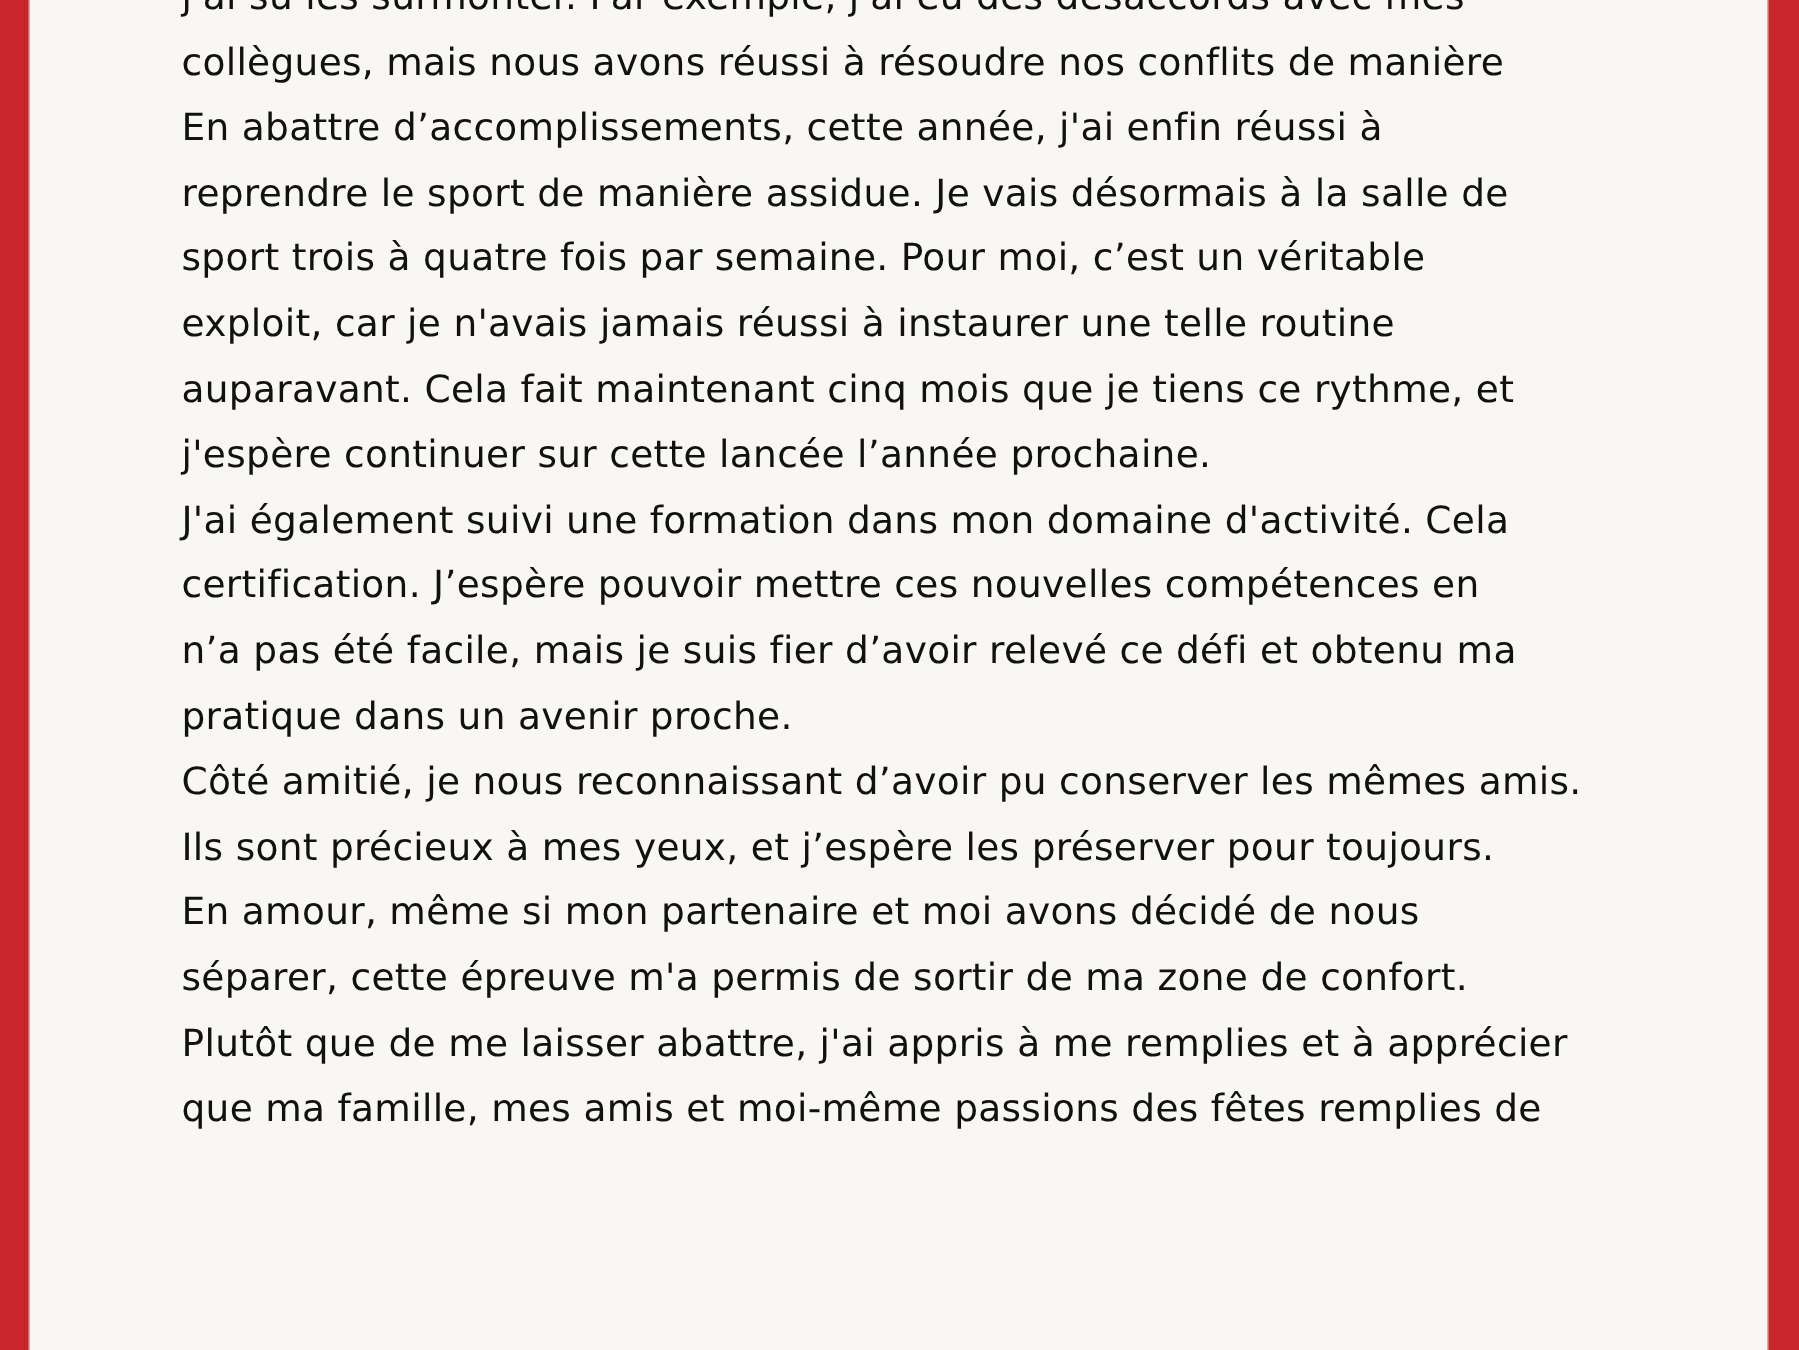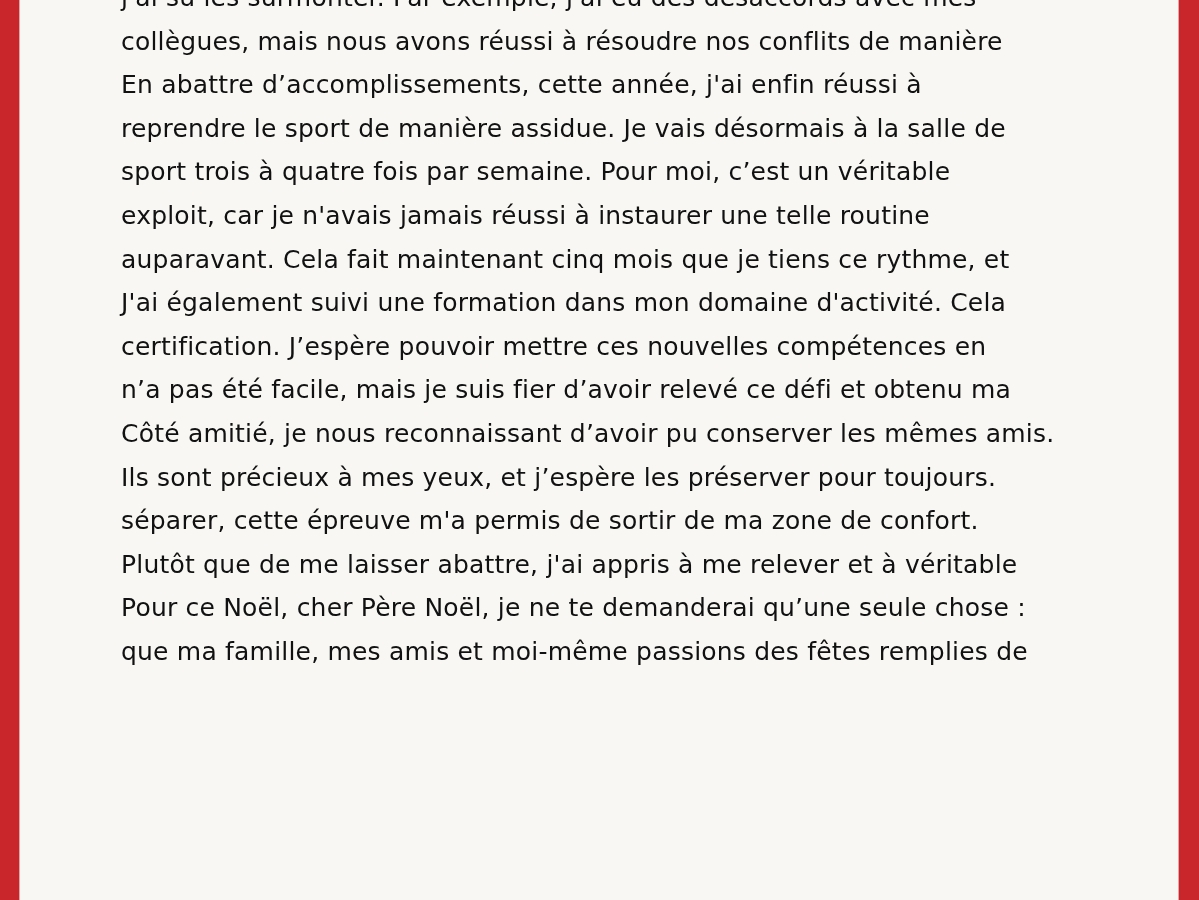--- a/index.html
+++ b/index.html
@@ -71,6 +71,7 @@
       <span class="line">sport trois à quatre fois par semaine. Pour moi, c’est un véritable</span>
       <span class="line">exploit, car je n'avais jamais réussi à instaurer une telle routine</span>
       <span class="line">auparavant. Cela fait maintenant cinq mois que je tiens ce rythme, et</span>
+      <span class="line">j'espère continuer sur cette lancée l’année prochaine.</span>
       <span class="line">J'ai également suivi une formation dans mon domaine d'activité. Cela</span>
       <span class="line">certification. J’espère pouvoir mettre ces nouvelles compétences en</span>
       <span class="line">n’a pas été facile, mais je suis fier d’avoir relevé ce défi et obtenu ma</span>

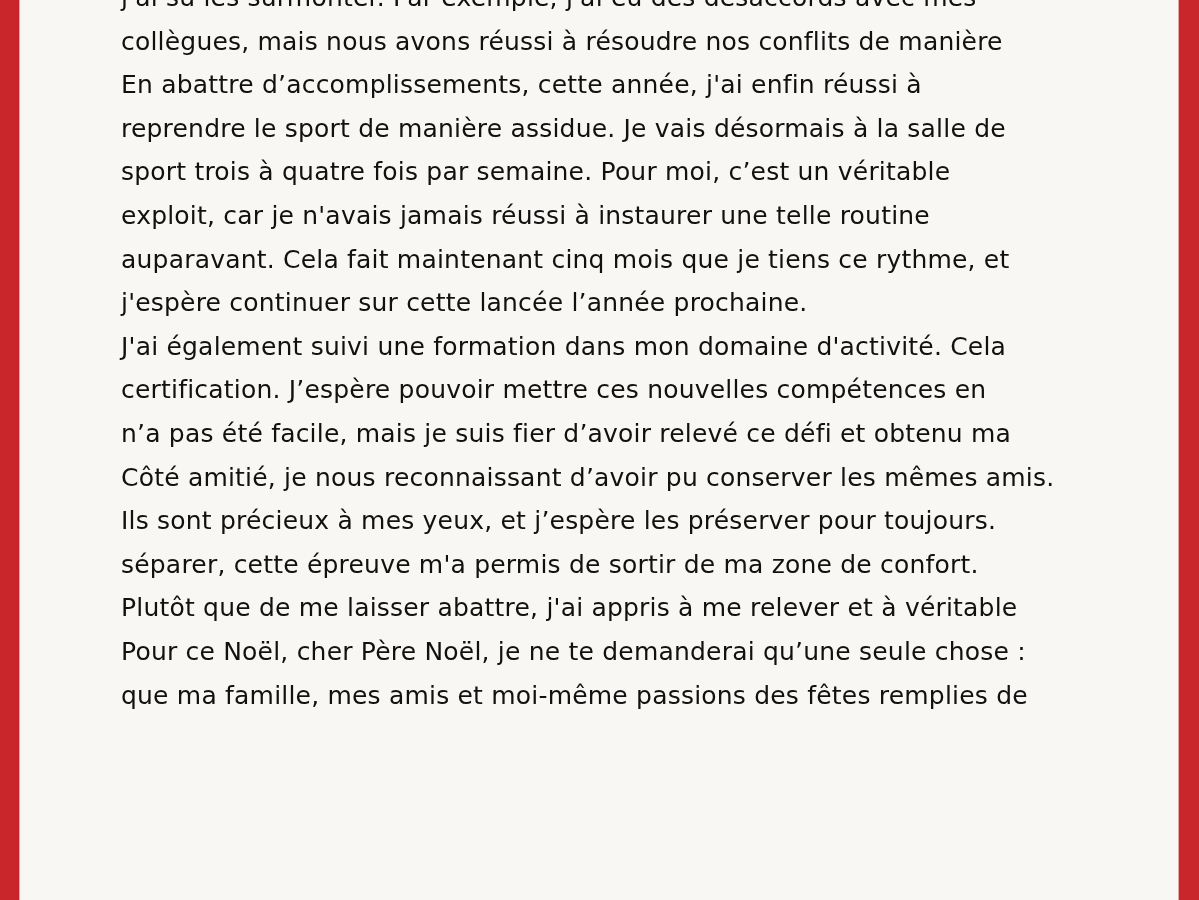--- a/index.html
+++ b/index.html
@@ -75,6 +75,7 @@
       <span class="line">J'ai également suivi une formation dans mon domaine d'activité. Cela</span>
       <span class="line">certification. J’espère pouvoir mettre ces nouvelles compétences en</span>
       <span class="line">n’a pas été facile, mais je suis fier d’avoir relevé ce défi et obtenu ma</span>
+      <span class="line">pratique dans un avenir proche.</span>
       <span class="line">Côté amitié, je nous reconnaissant d’avoir pu conserver les mêmes amis.</span>
       <span class="line">Ils sont précieux à mes yeux, et j’espère les préserver pour toujours.</span>
       <span class="line">séparer, cette épreuve m'a permis de sortir de ma zone de confort.</span>

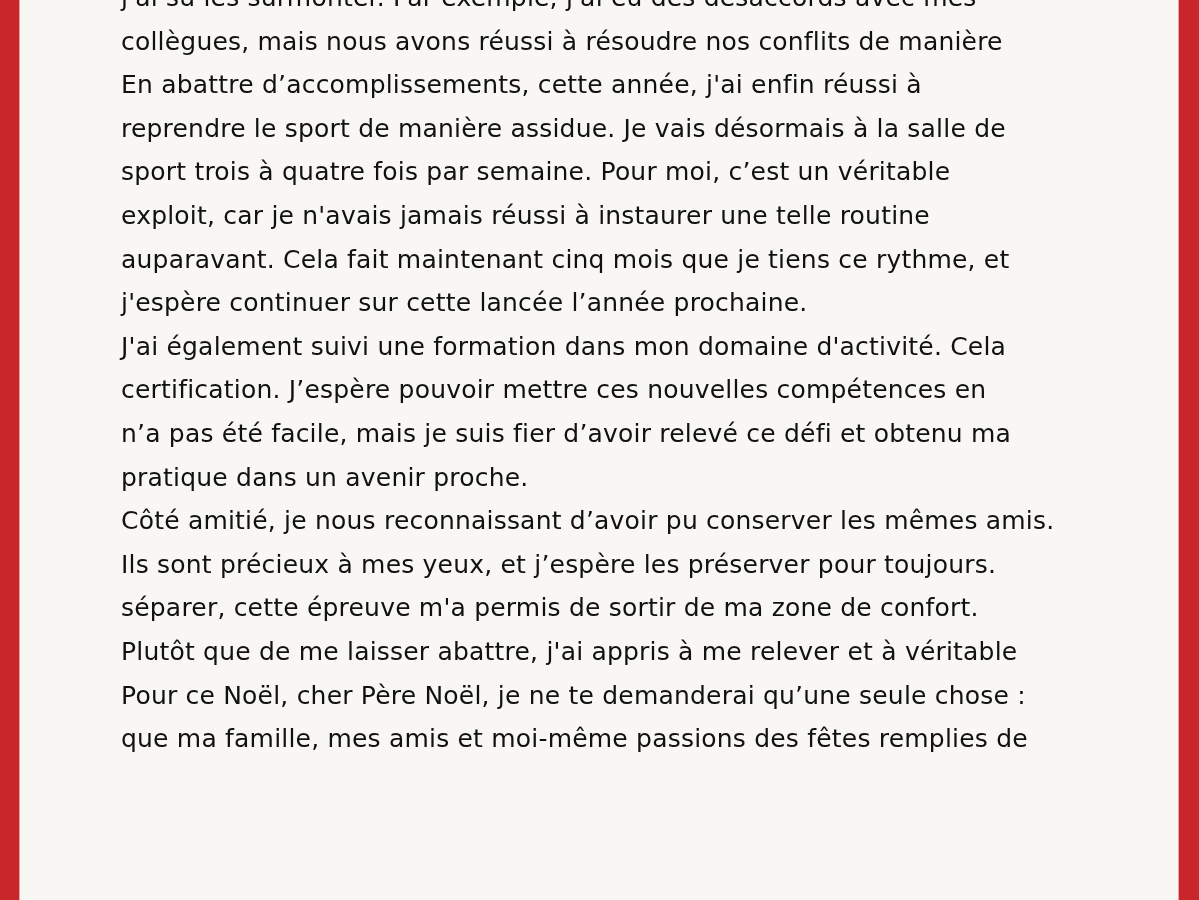--- a/index.html
+++ b/index.html
@@ -78,6 +78,7 @@
       <span class="line">pratique dans un avenir proche.</span>
       <span class="line">Côté amitié, je nous reconnaissant d’avoir pu conserver les mêmes amis.</span>
       <span class="line">Ils sont précieux à mes yeux, et j’espère les préserver pour toujours.</span>
+      <span class="line">En amour, même si mon partenaire et moi avons décidé de nous</span>
       <span class="line">séparer, cette épreuve m'a permis de sortir de ma zone de confort.</span>
       <span class="line">Plutôt que de me laisser abattre, j'ai appris à me relever et à véritable</span>
       <span class="line">Pour ce Noël, cher Père Noël, je ne te demanderai qu’une seule chose :</span>

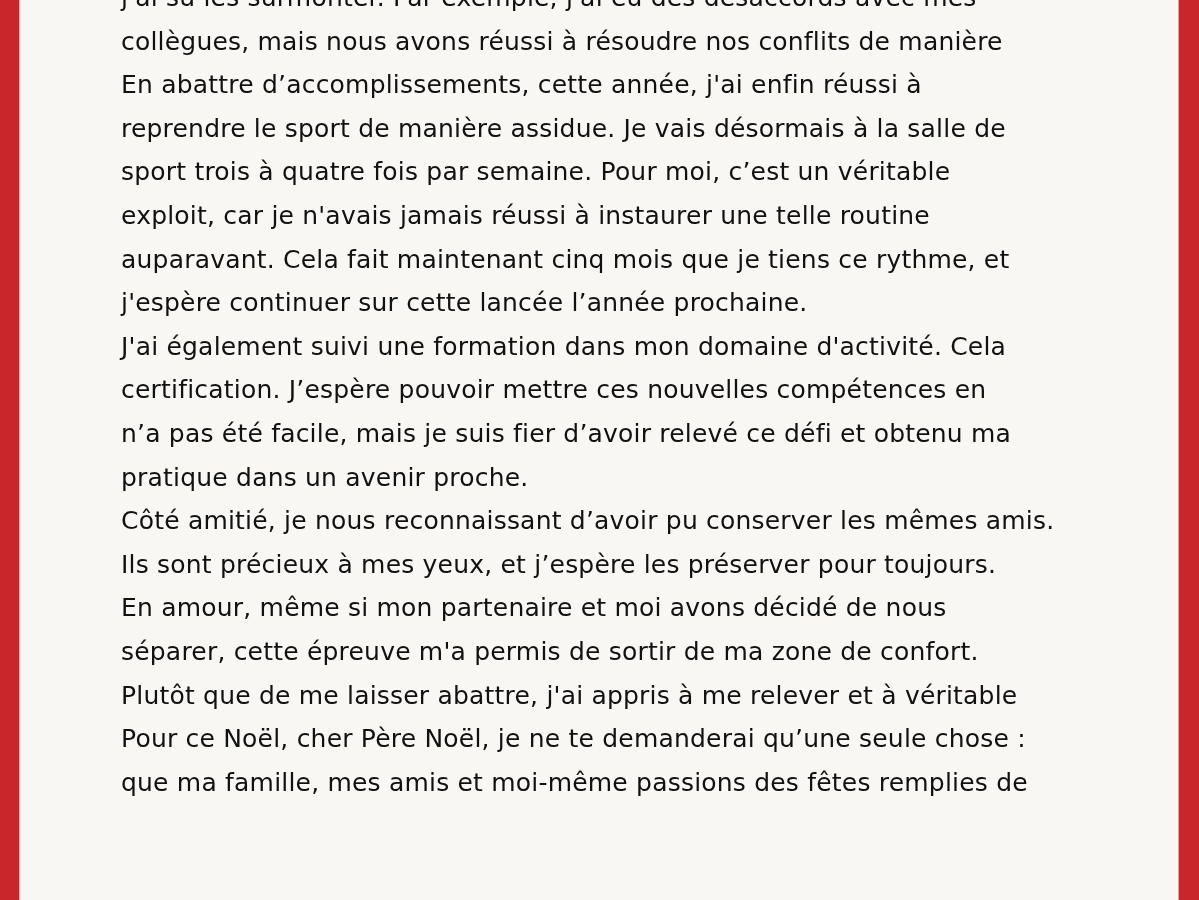--- a/index.html
+++ b/index.html
@@ -80,7 +80,7 @@
       <span class="line">Ils sont précieux à mes yeux, et j’espère les préserver pour toujours.</span>
       <span class="line">En amour, même si mon partenaire et moi avons décidé de nous</span>
       <span class="line">séparer, cette épreuve m'a permis de sortir de ma zone de confort.</span>
-      <span class="line">Plutôt que de me laisser abattre, j'ai appris à me relever et à véritable</span>
+      <span class="line">Plutôt que de me laisser abattre, j'ai appris à me remplies et à apprécier</span>
       <span class="line">Pour ce Noël, cher Père Noël, je ne te demanderai qu’une seule chose :</span>
       <span class="line">que ma famille, mes amis et moi-même passions des fêtes remplies de</span>
     </div>

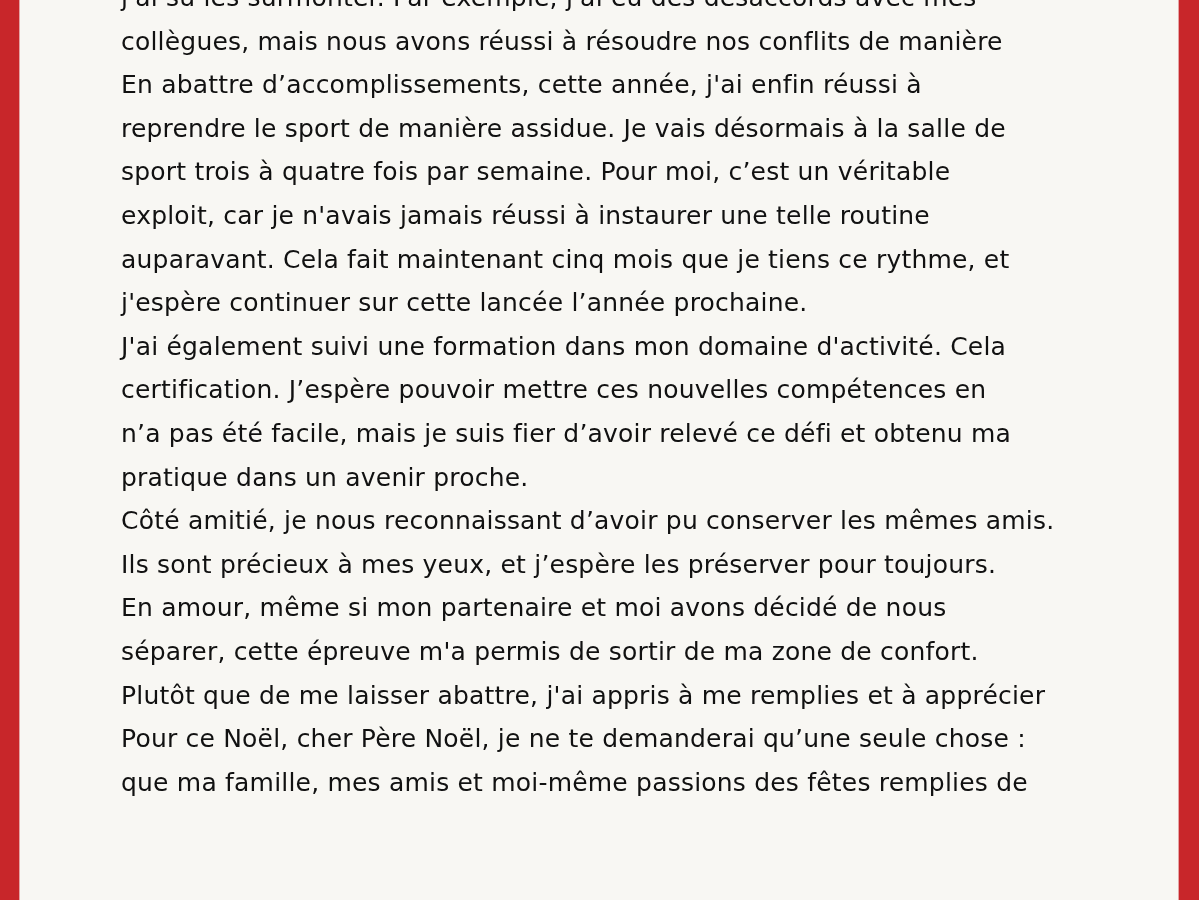--- a/index.html
+++ b/index.html
@@ -81,7 +81,6 @@
       <span class="line">En amour, même si mon partenaire et moi avons décidé de nous</span>
       <span class="line">séparer, cette épreuve m'a permis de sortir de ma zone de confort.</span>
       <span class="line">Plutôt que de me laisser abattre, j'ai appris à me remplies et à apprécier</span>
-      <span class="line">Pour ce Noël, cher Père Noël, je ne te demanderai qu’une seule chose :</span>
       <span class="line">que ma famille, mes amis et moi-même passions des fêtes remplies de</span>
     </div>
   </div>

